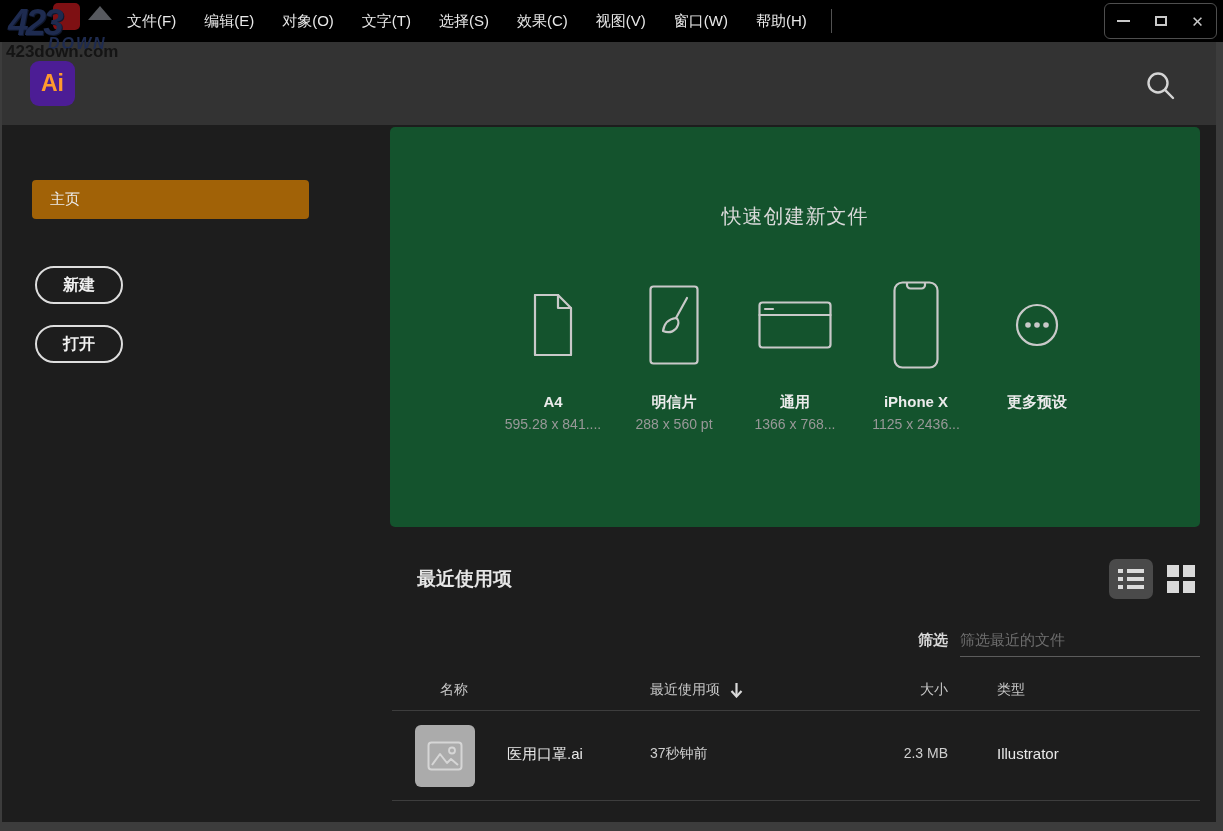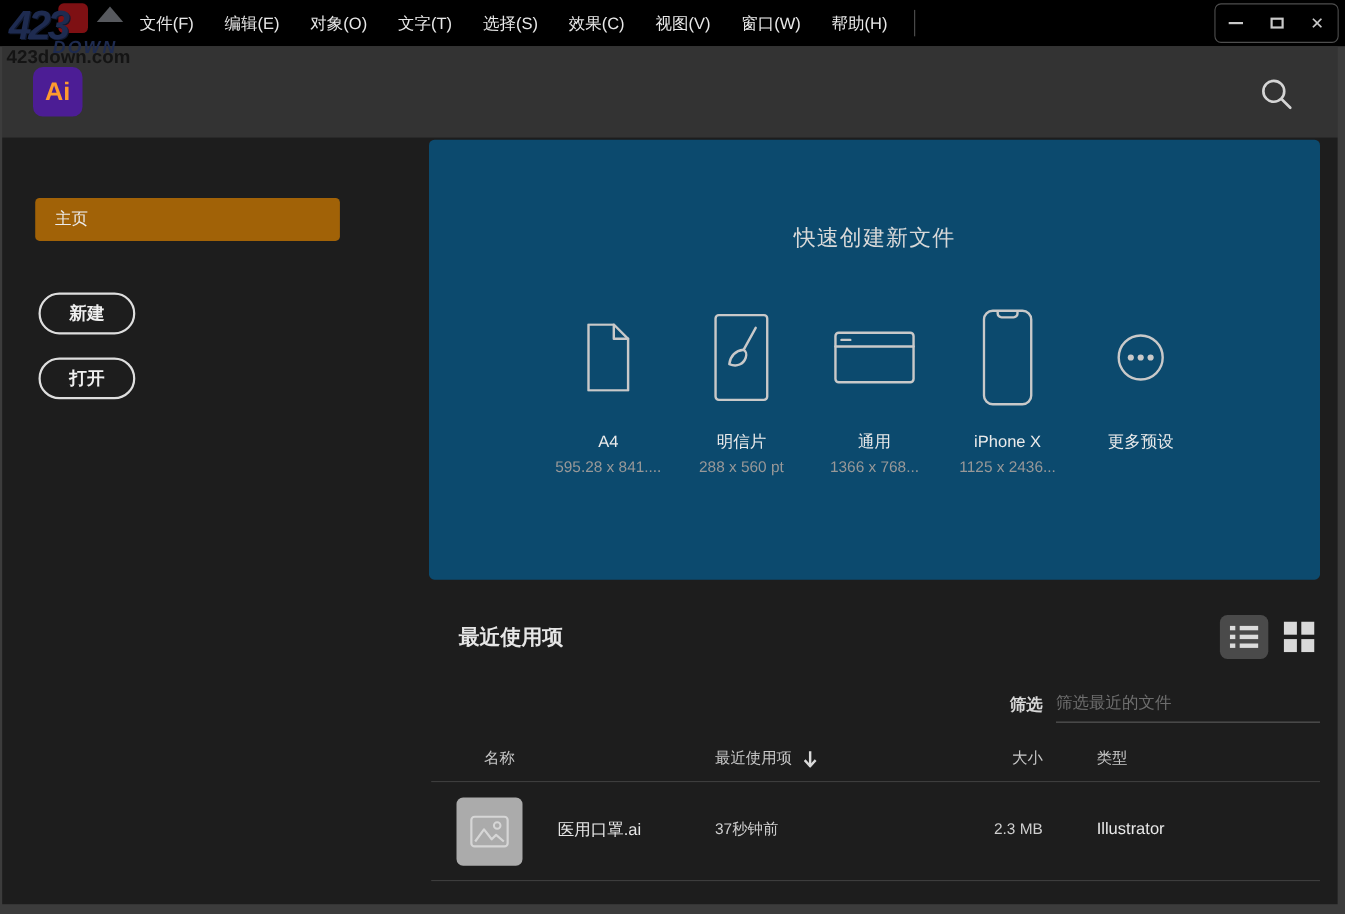--- a/index.html
+++ b/index.html
@@ -81,7 +81,7 @@
   
   .panel {
     position:absolute; left:388px; top:2px; width:810px; height:400px;
-    background:#0c4a6e; border-radius:5px;
+    background:#14532d; border-radius:5px;
   }
   .panel-title { text-align:center; margin-top:76px; font-size:20px; font-weight:500; color:#d9d9d9; letter-spacing:1px; }
   .presets { display:flex; justify-content:center; margin-top:45px; }

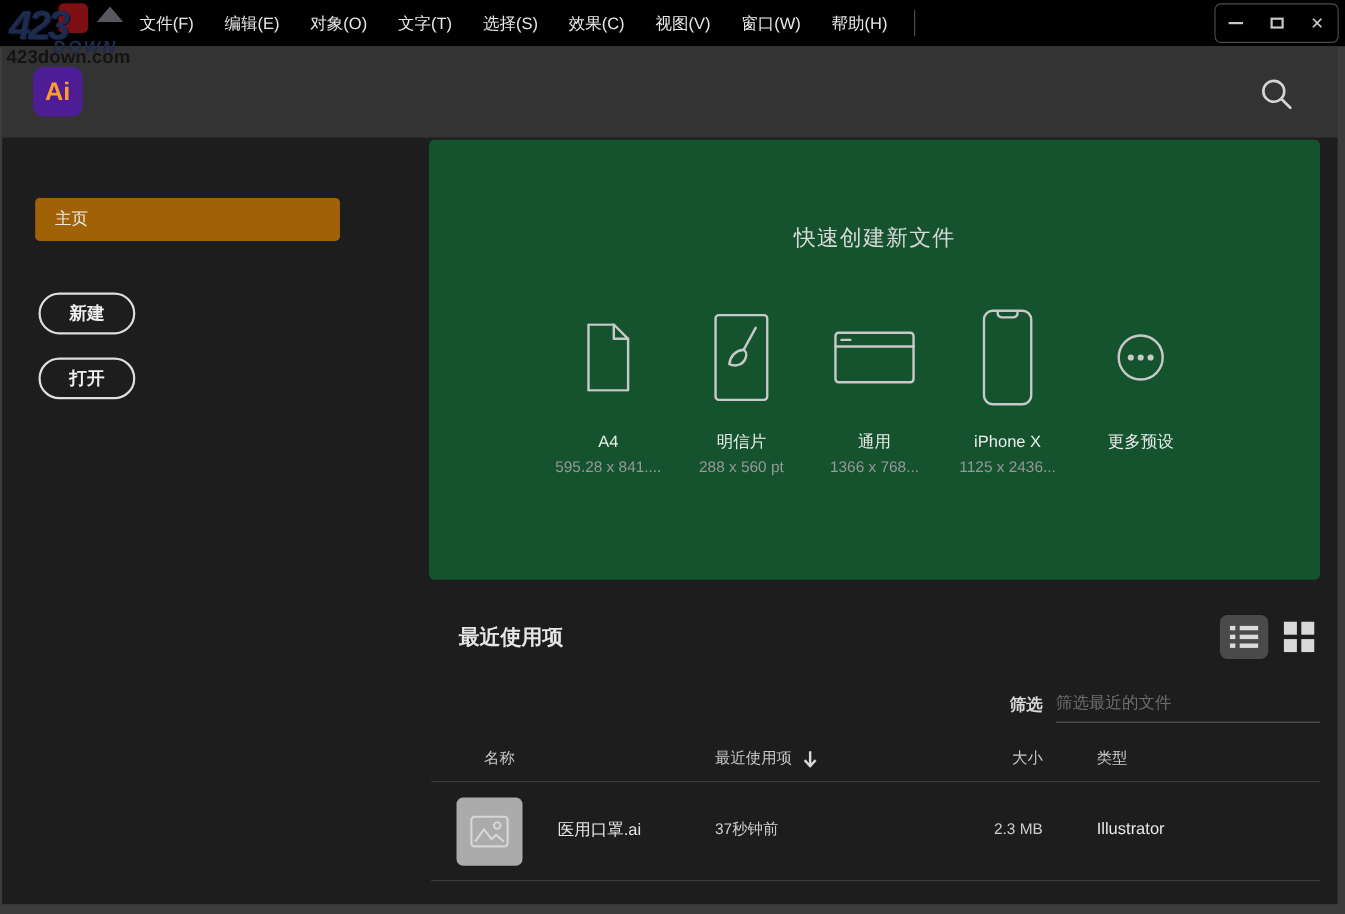--- a/index.html
+++ b/index.html
@@ -87,7 +87,7 @@
   .presets { display:flex; justify-content:center; margin-top:45px; }
   .preset { width:121px; display:flex; flex-direction:column; align-items:center; cursor:pointer; }
   .preset-icon { height:100px; display:flex; align-items:center; justify-content:center; }
-  .preset-name { margin-top:16px; font-size:15px; font-weight:normal; color:#ebebeb; text-align:center; max-width:100px; line-height:1.45; }
+  .preset-name { margin-top:16px; font-size:15px; font-weight:bold; color:#ebebeb; text-align:center; max-width:100px; line-height:1.45; }
   .preset-dims { margin-top:3px; font-size:14px; color:#989898; text-align:center; }
   svg.oicon { stroke:#c9c9c9; fill:none; stroke-width:2.2; stroke-linejoin:round; stroke-linecap:round; }
 

